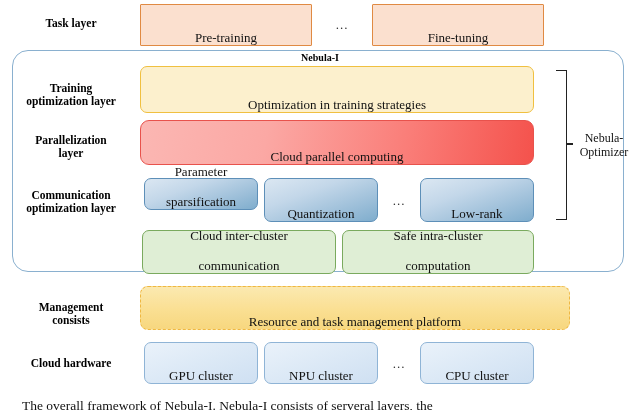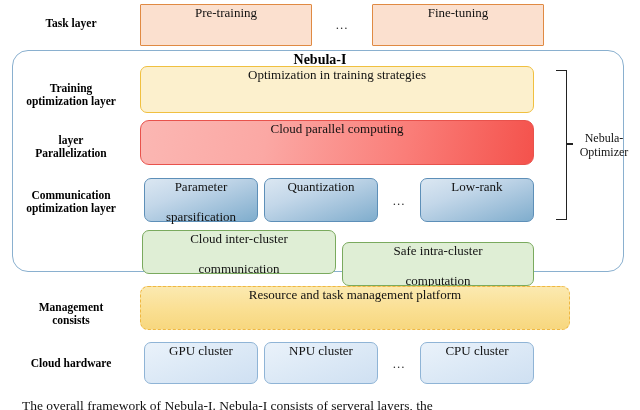--- a/index.html
+++ b/index.html
@@ -19,7 +19,7 @@
 
   
   .box{
-    position:absolute;display:flex;align-items:flex-start;justify-content:center;
+    position:absolute;display:flex;align-items:flex-end;justify-content:center;
     text-align:center;box-sizing:border-box;
     font-size:13px;line-height:15px;color:#111;
   }

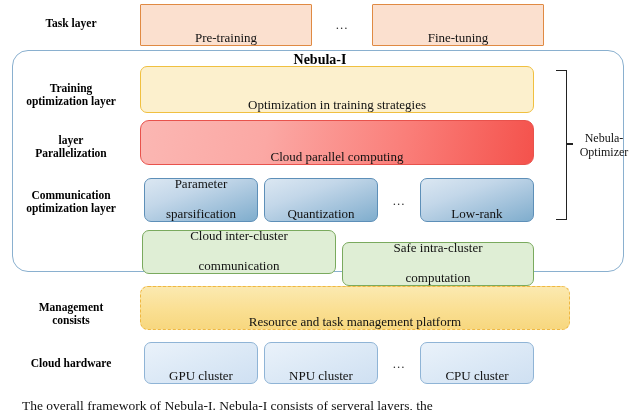--- a/index.html
+++ b/index.html
@@ -72,7 +72,7 @@
   }
   .nebula-title{
     position:absolute;left:0;top:52px;width:640px;text-align:center;
-    font-weight:bold;font-size:14px;color:#000;
+    font-weight:bold;font-size:10px;color:#000;
   }
 
   

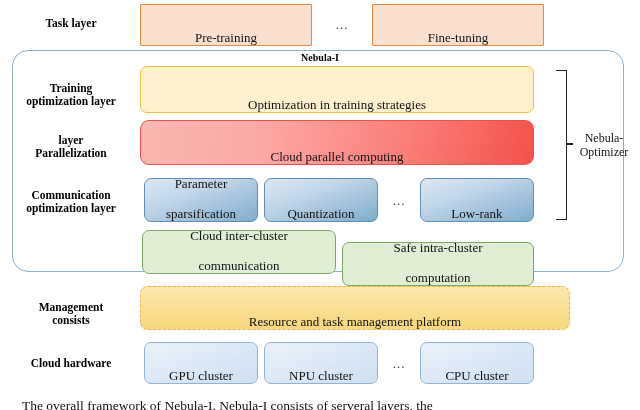--- a/index.html
+++ b/index.html
@@ -132,8 +132,8 @@
   </div>
 
   <div class="rowlabel" style="top:134px;">
+    <div>Parallelization</div>
     <div>layer</div>
-    <div>Parallelization</div>
   </div>
 
   <div class="box red" style="left:140px;top:120px;width:394px;height:45px;">

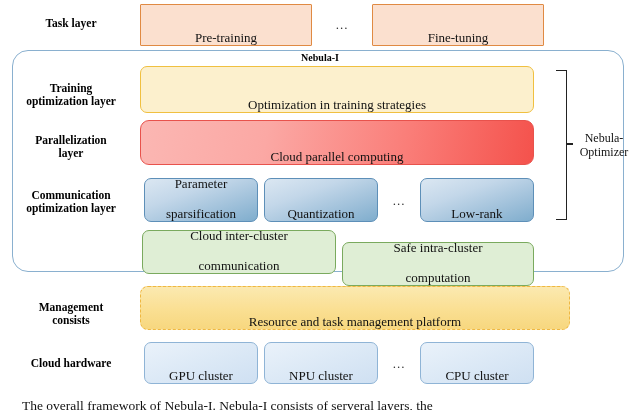--- a/index.html
+++ b/index.html
@@ -145,7 +145,7 @@
     <div>optimization layer</div>
   </div>
 
-  <div class="box blue" style="left:144px;top:178px;width:114px;height:44px;">
+  <div class="box blue" style="left:144px;top:178px;width:114px;height:32px;">
     <span>
       <span>Parameter</span><br>
       <span>sparsification</span>

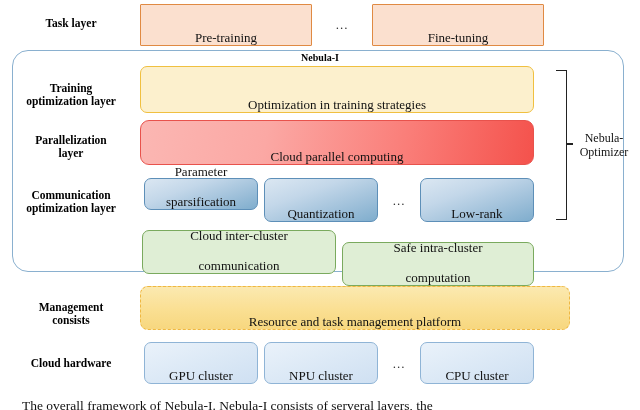--- a/index.html
+++ b/index.html
@@ -170,7 +170,7 @@
     </span>
   </div>
 
-  <div class="box green" style="left:342px;top:230px;width:192px;height:44px;margin-top:12px;">
+  <div class="box green" style="left:342px;top:230px;width:192px;height:44px;">
     <span>
       <span>Safe intra-cluster</span><br>
       <span>computation</span>

